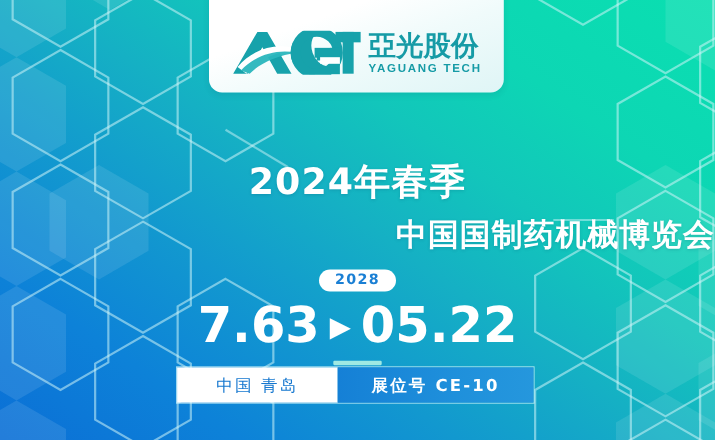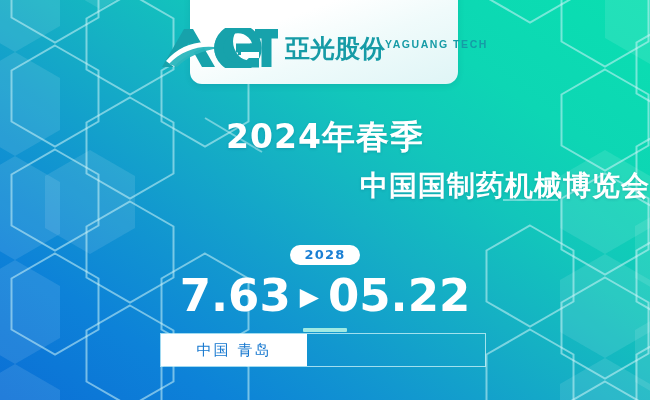--- a/index.html
+++ b/index.html
@@ -57,7 +57,7 @@
   #agt-mark{ display:block; }
   #logo-cn-block{
     display:flex;
-    flex-direction:row;
+    flex-direction:column;
     align-items:stretch;
     line-height:1;
   }

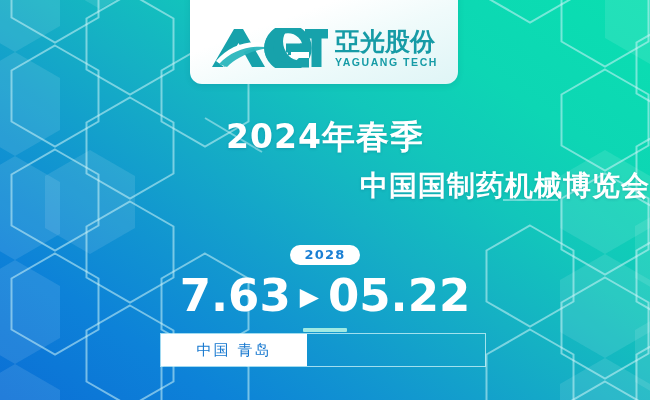--- a/index.html
+++ b/index.html
@@ -94,6 +94,7 @@
     line-height:1.18;
     font-family:"DejaVu Sans","Liberation Sans",sans-serif;
     text-shadow:0 1px 3px rgba(0,50,90,.18);
+    margin-top:28px;
   }
   .title-line2{
     font-size:28px;

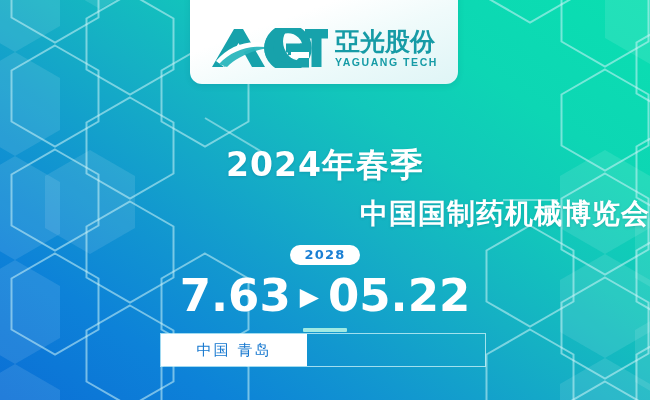--- a/index.html
+++ b/index.html
@@ -304,6 +304,7 @@
 
   <div id="info-bar">
     <div id="info-left">中国 青岛</div>
+    <div id="info-right">展位号 CE-10</div>
   </div>
 
 </div>

